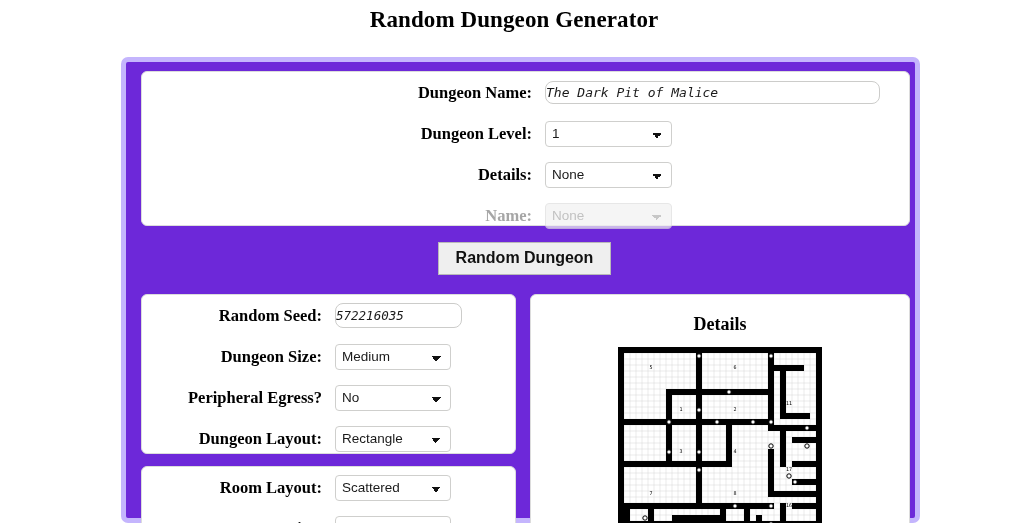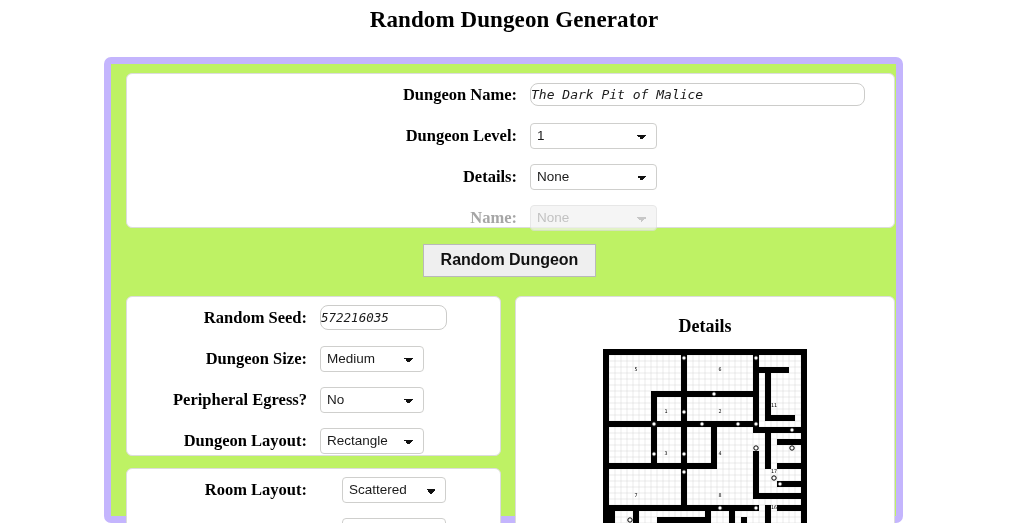--- a/index.html
+++ b/index.html
@@ -29,14 +29,14 @@
   
   .outer-frame {
     position: absolute;
-    left: 104px;
+    left: 121px;
     top: 57px;
     width: 799px;
     height: 466px;
-    border: 7px solid #c4b5fd;
+    border: 5px solid #c4b5fd;
     border-radius: 7px;
     box-sizing: border-box;
-    background: #bef264;
+    background: #6d28d9;
   }
 
   

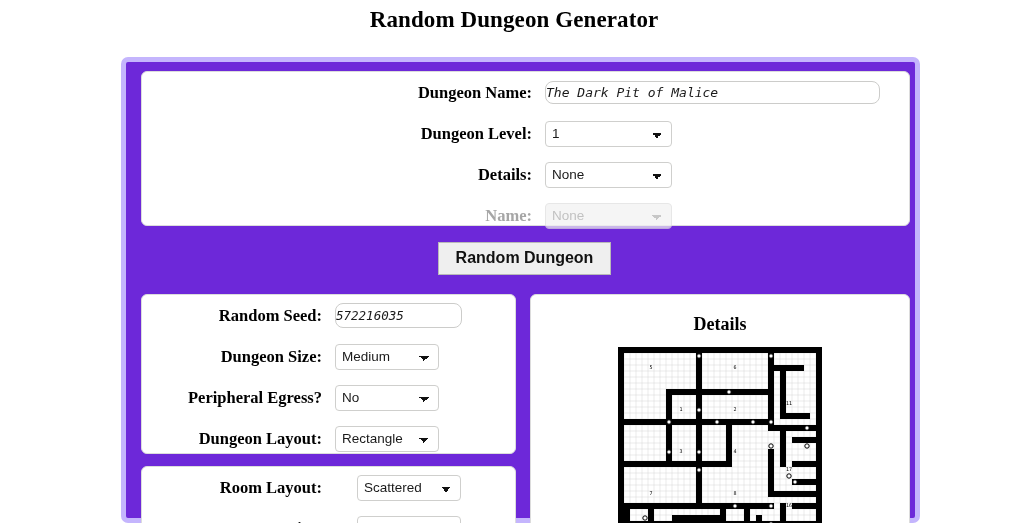--- a/index.html
+++ b/index.html
@@ -170,7 +170,7 @@
   .sel-w-level { width: 127px; }
   .sel-w-details { width: 127px; }
   .sel-w-motif { width: 127px; }
-  .sel-w-left { width: 104px; }
+  .sel-w-left { width: 116px; }
 
   
   .btn-wrap {

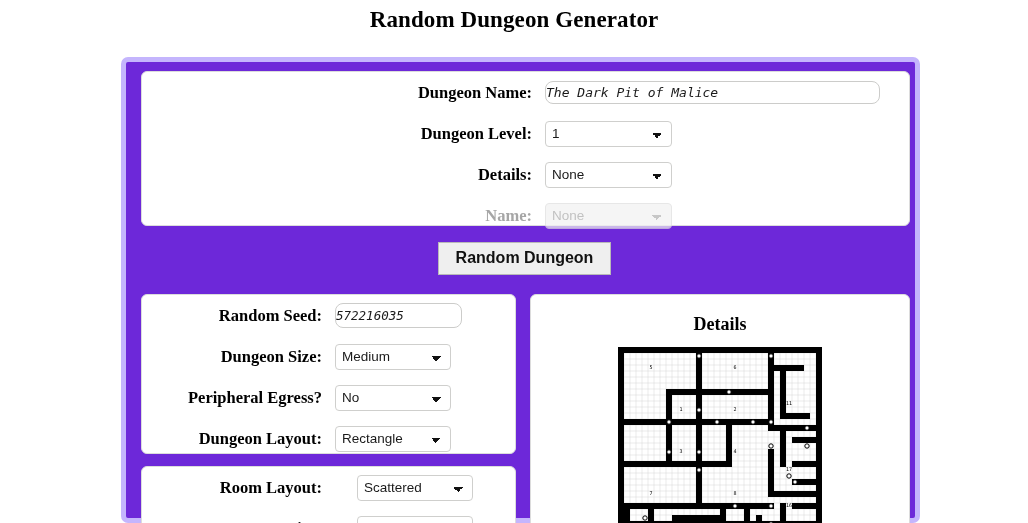--- a/index.html
+++ b/index.html
@@ -104,7 +104,7 @@
   
   .panel-seed .form-row { height: 41px; }
   .panel-seed .form-label { width: 180px; }
-  .panel-rooms .form-row { height: 41px; gap: 22px; }
+  .panel-rooms .form-row { height: 41px; }
   .panel-rooms .form-label { width: 180px; }
 
   

